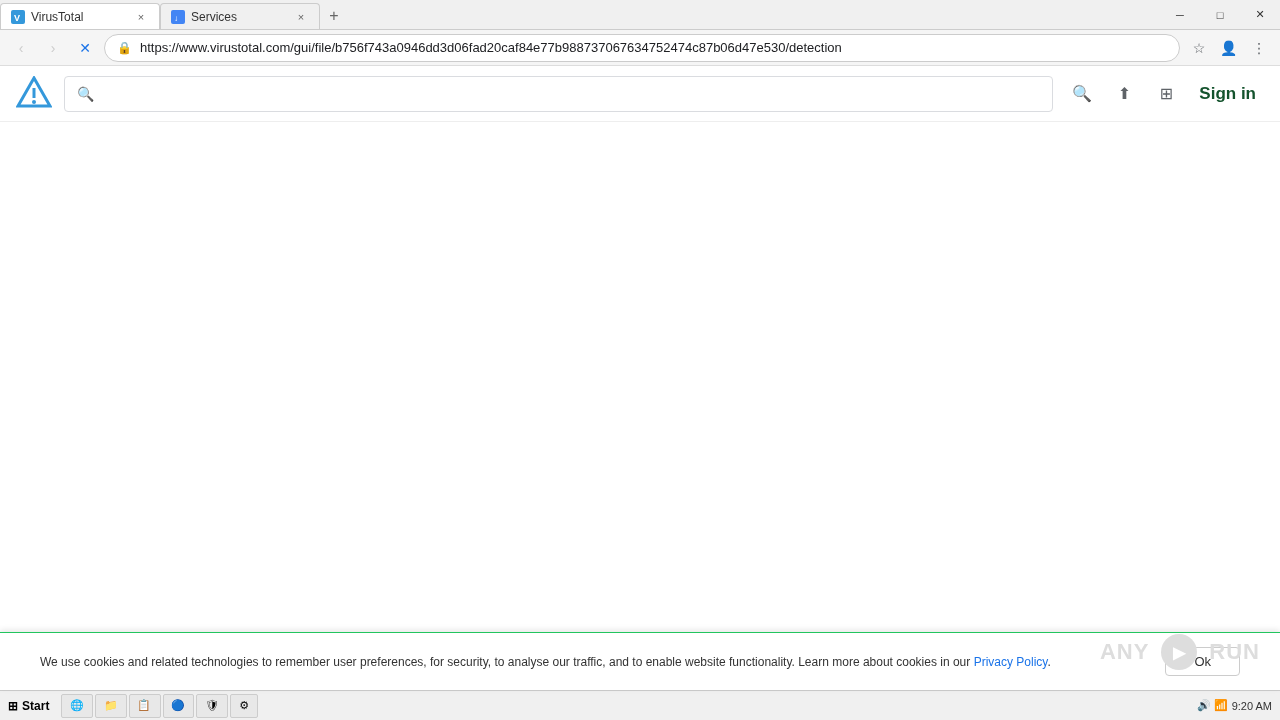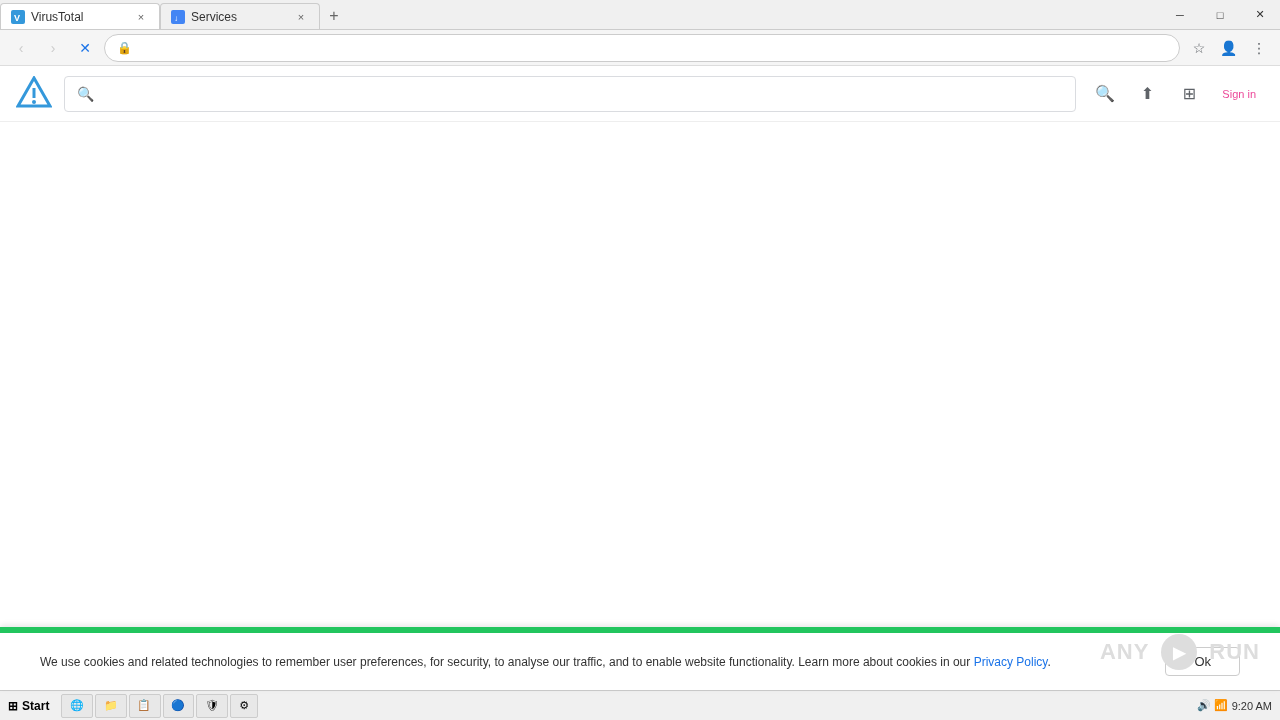--- a/index.html
+++ b/index.html
@@ -388,6 +388,7 @@
   <div class="nav-btn loading">✕</div>
   <div class="url-bar">
     <span class="lock-icon">🔒</span>
+    <span class="url-text">https://www.virustotal.com/gui/file/b756f743a0946dd3d06fad20caf84e77b988737067634752474c87b06d47e530/detection</span>
   </div>
   <div class="url-actions">
     <div class="url-action-btn">☆</div>

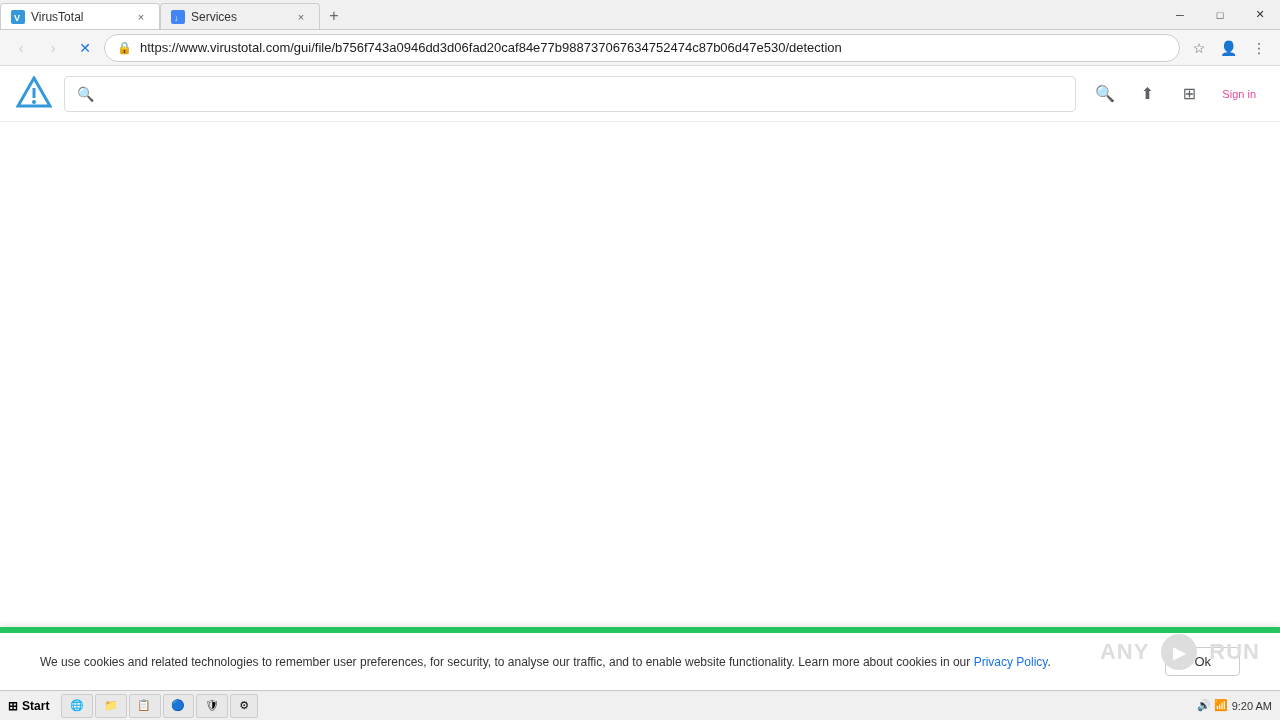--- a/index.html
+++ b/index.html
@@ -199,10 +199,11 @@
       font-size: 16px;
     }
     .vt-signin {
-      font-size: 11px;
-      color: #ec4899;
+      font-size: 17px;
+      color: #14532d;
       cursor: pointer;
       padding: 0 8px;
+      font-weight: bold;
     }
 
     

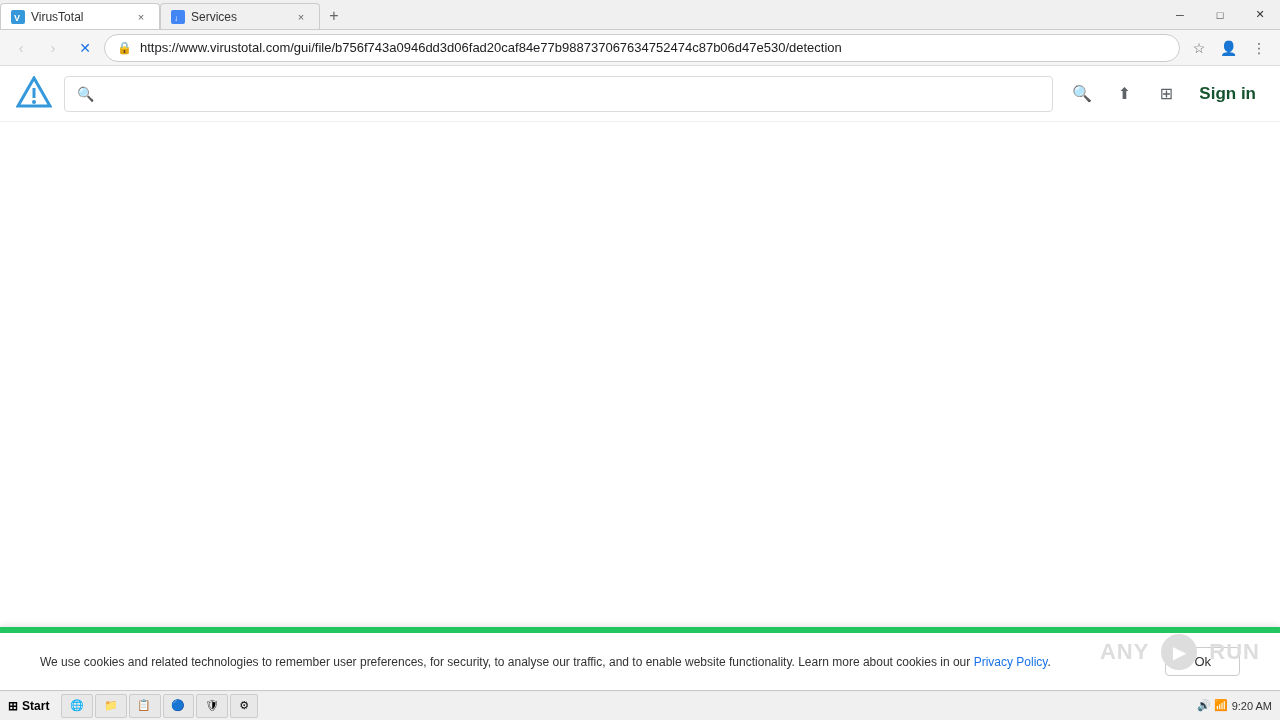--- a/index.html
+++ b/index.html
@@ -240,7 +240,7 @@
       left: 0;
       right: 0;
       background: #fff;
-      border-top: 6px solid #22c55e;
+      border-top: 1px solid #22c55e;
       padding: 14px 40px;
       display: flex;
       align-items: center;

